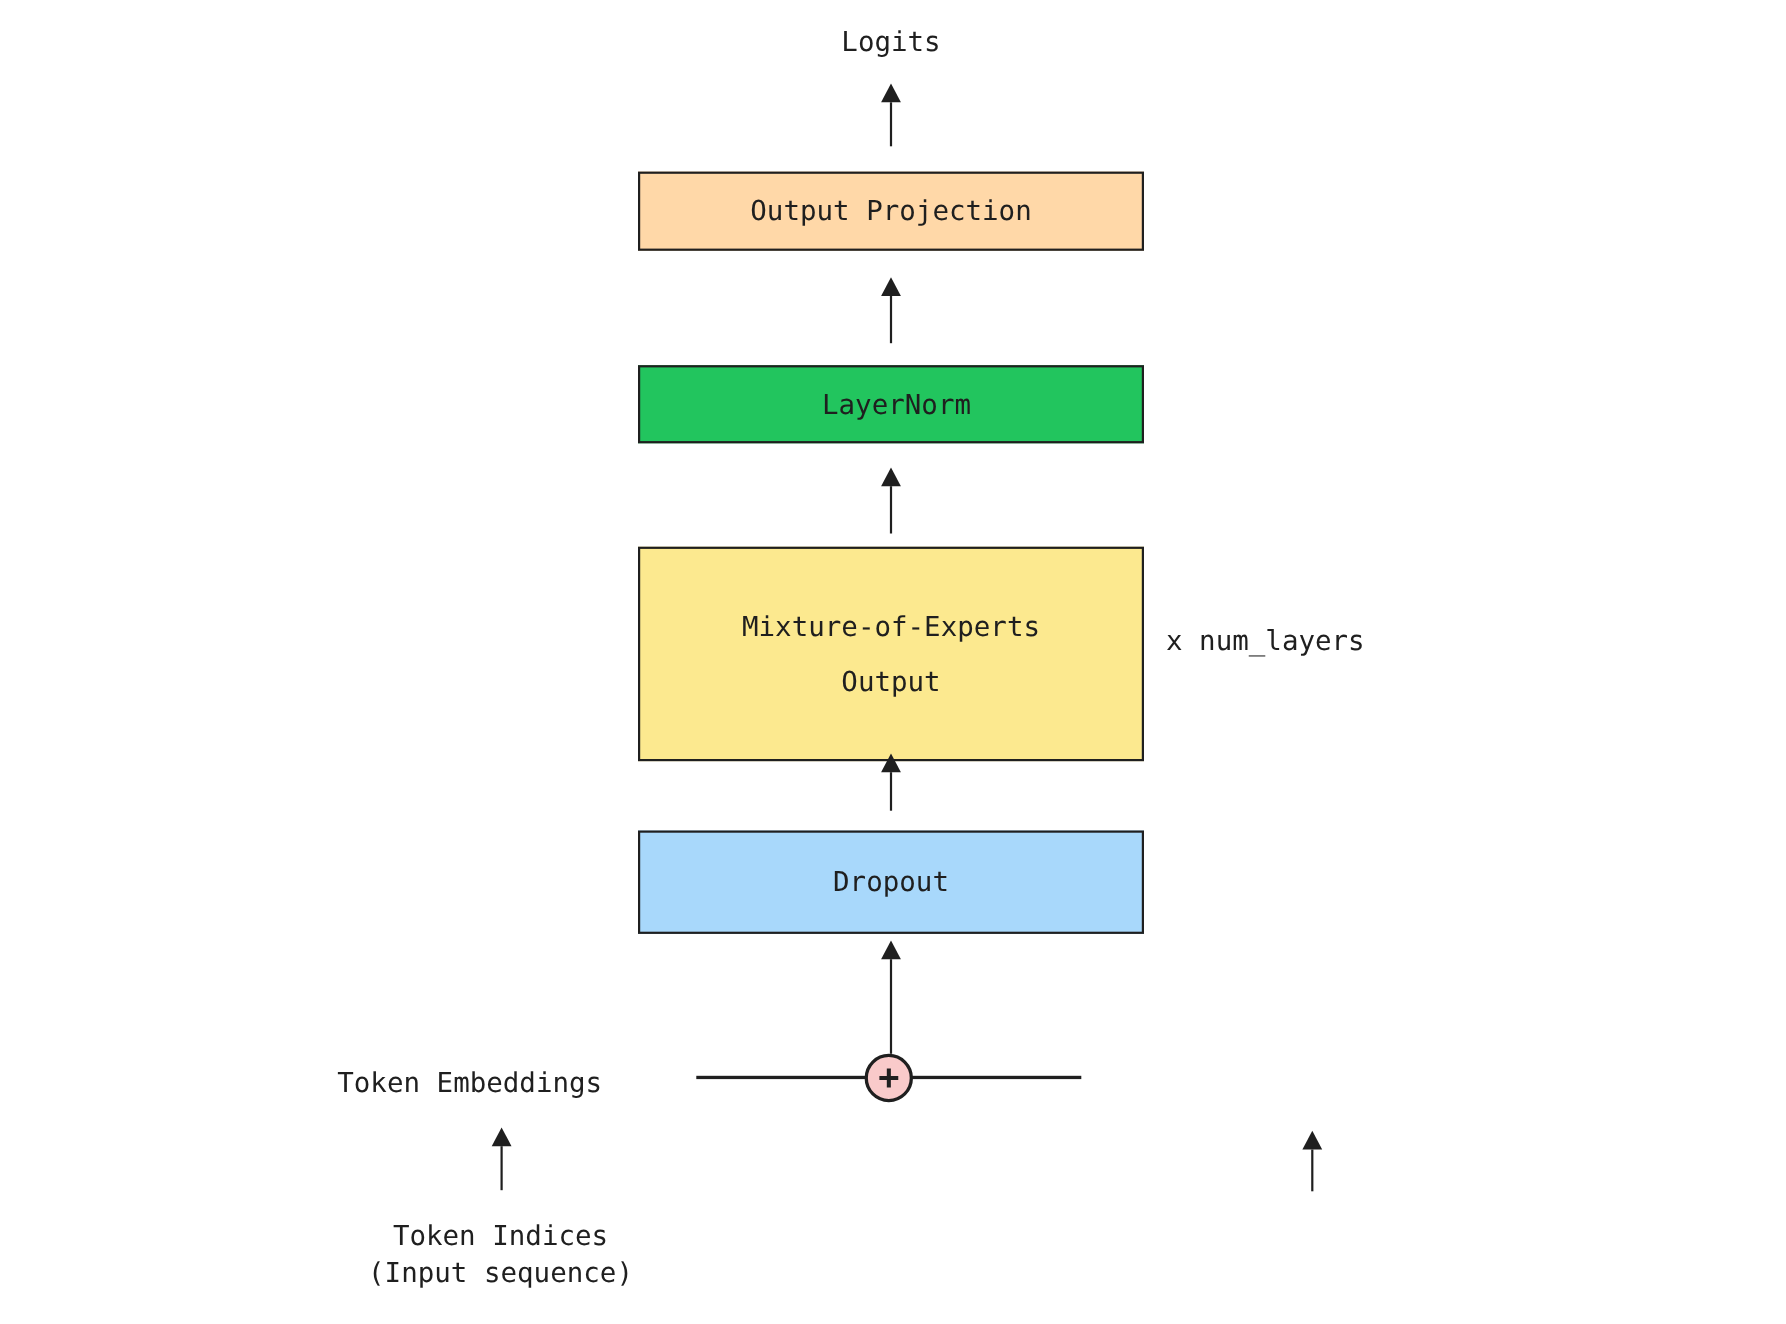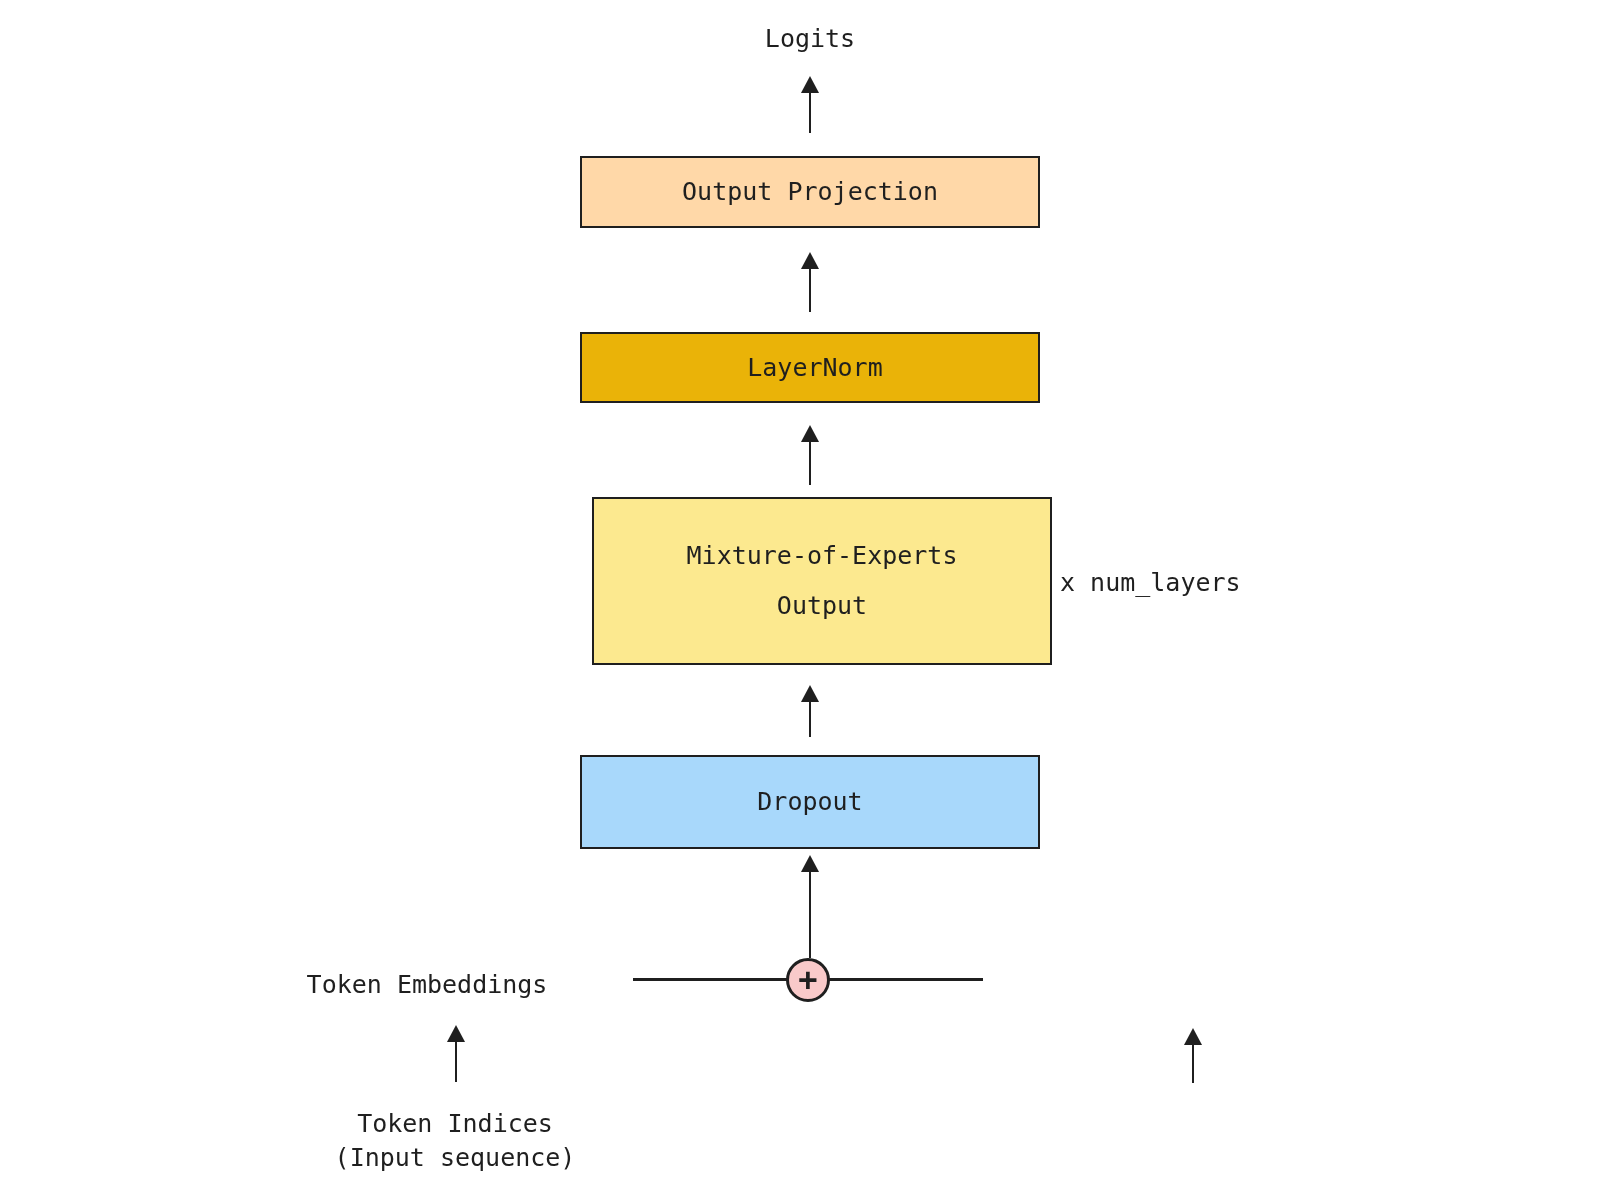--- a/index.html
+++ b/index.html
@@ -109,7 +109,7 @@
     <div class="shaft"></div>
   </div>
 
-  <div class="box box-layernorm" style="background-color: #eab308; padding-left: 10px;">
+  <div class="box box-layernorm" style="background-color: #22c55e; padding-left: 10px;">
     <span>LayerNorm</span>
   </div>
 

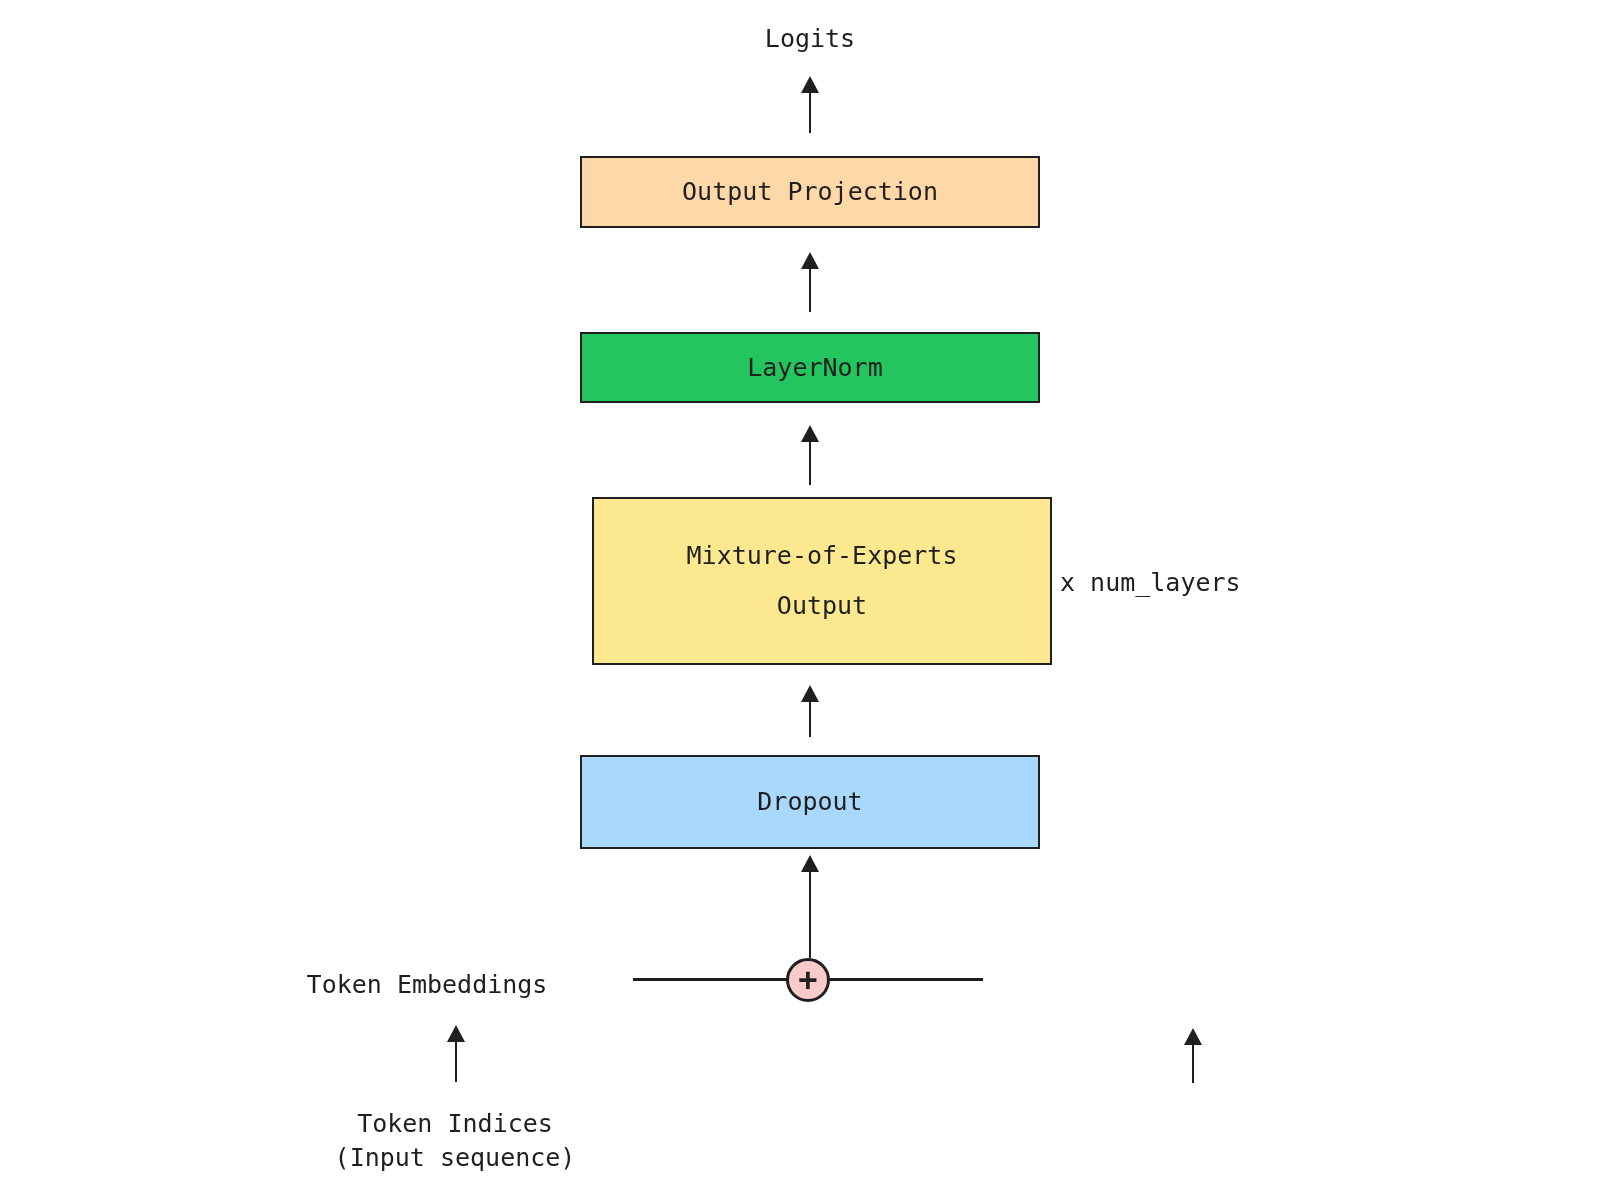--- a/index.html
+++ b/index.html
@@ -33,7 +33,7 @@
   }
   .box-output { top: 156px; height: 72px; }
   .box-layernorm { top: 332px; height: 71px; }
-  .box-moe { top: 497px; height: 168px; margin-left: 12px; }
+  .box-moe { top: 497px; height: 195px; }
   .box-dropout { top: 755px; height: 94px; }
 
   .t {

